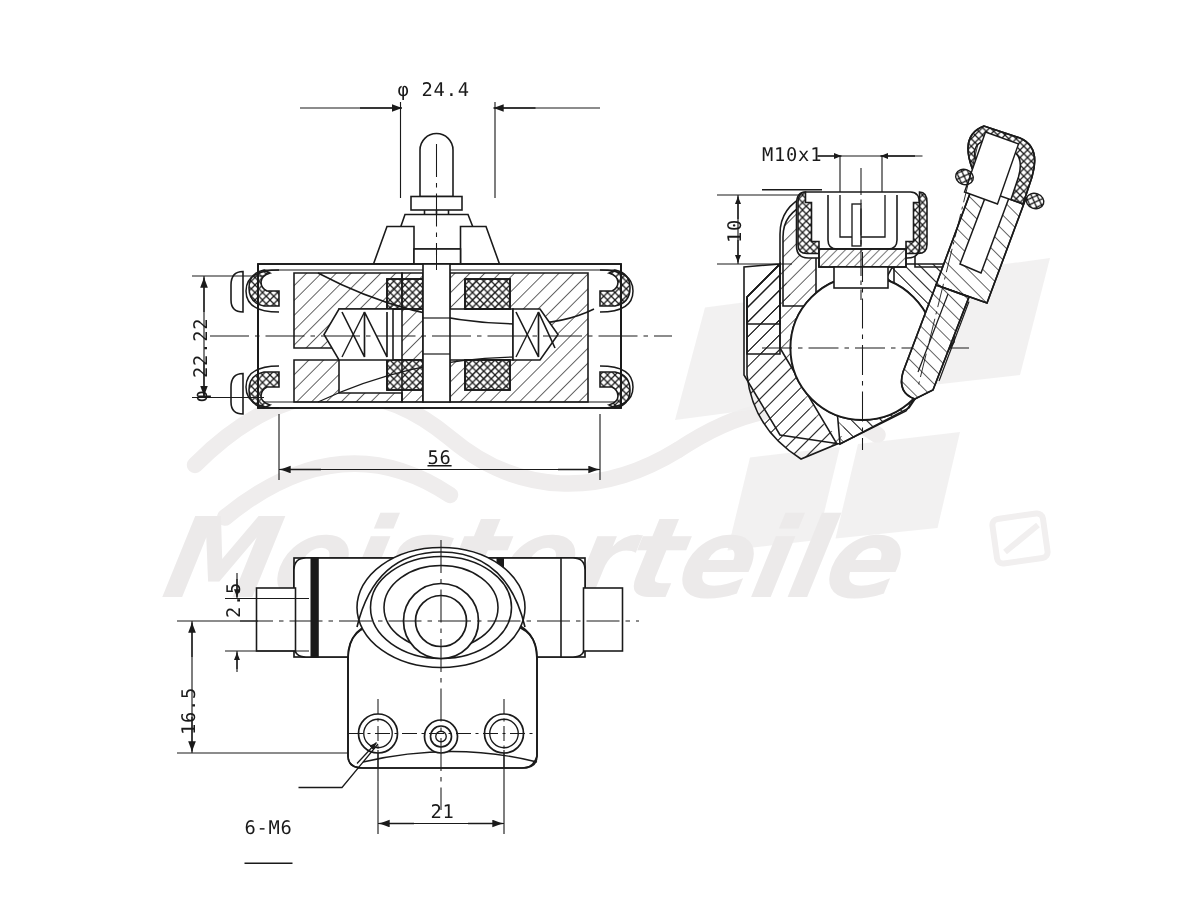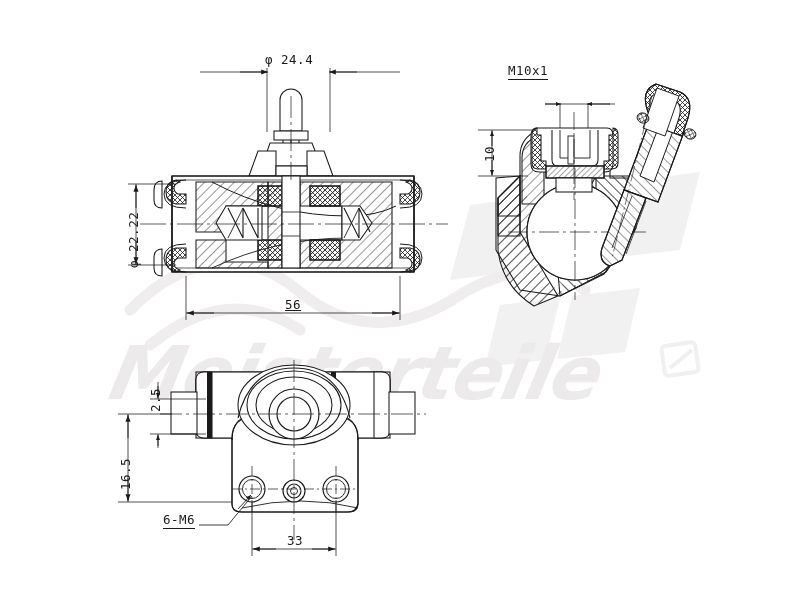--- a/index.html
+++ b/index.html
@@ -16,7 +16,7 @@
           font-family:"DejaVu Sans Mono","Liberation Mono",monospace;
           white-space:nowrap;letter-spacing:0.5px;}
   .vert{transform:rotate(-90deg);transform-origin:left top;}
-  .ul{border-bottom:1.3px solid #1a1a1a;padding-bottom:1px;}
+  .ul{border-bottom:1.3px solid #1a1a1a;padding-bottom:16px;margin-top:32px;}
 </style>
 </head>
 <body>

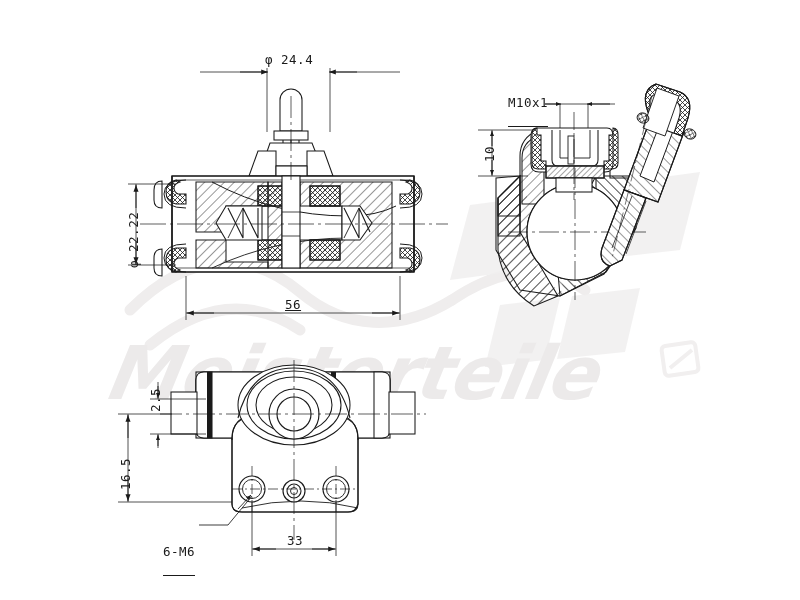--- a/index.html
+++ b/index.html
@@ -327,7 +327,7 @@
 
   <div class="dimtxt ul" style="left:163px;top:512px;">6-M6</div>
 
-  <div class="dimtxt" style="left:287px;top:533px;">33</div>
+  <div class="dimtxt" style="left:287px;top:533px;">21</div>
 
 </div>
 

